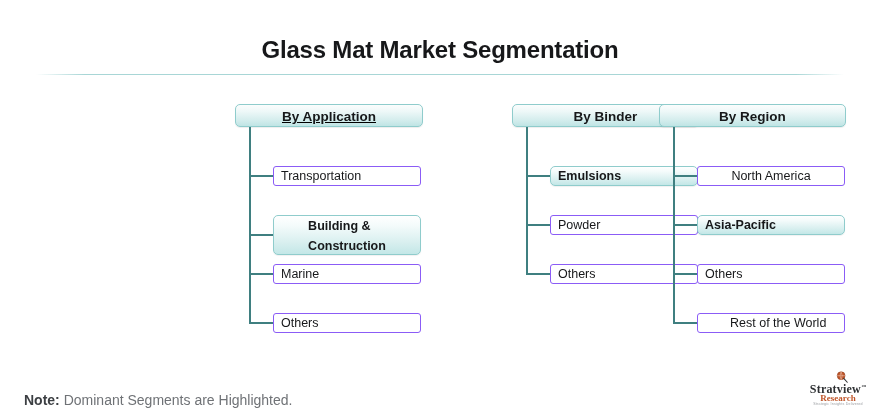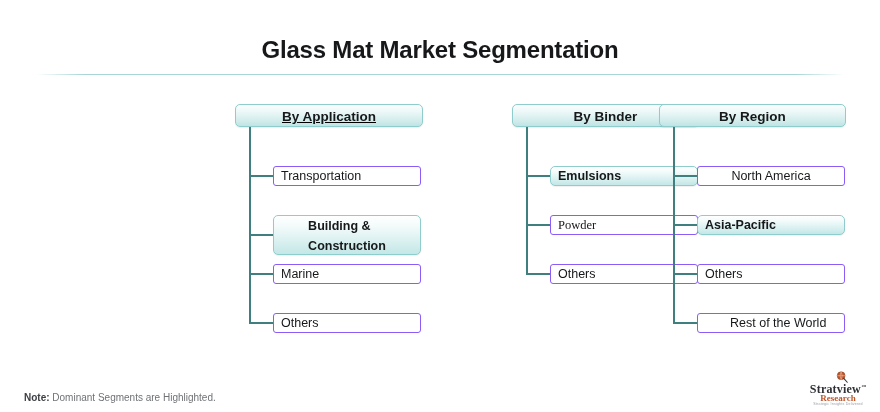--- a/index.html
+++ b/index.html
@@ -264,7 +264,7 @@
           <div class="item plain highlight" style="top: 39px;">
             <span class="item-label">Emulsions</span>
           </div>
-          <div class="item plain" style="top: 88px; font-family: Liberation Serif, serif;">
+          <div class="item plain" style="top: 88px;">
             <span class="item-label">Powder</span>
           </div>
           <div class="item plain" style="top: 137px;">

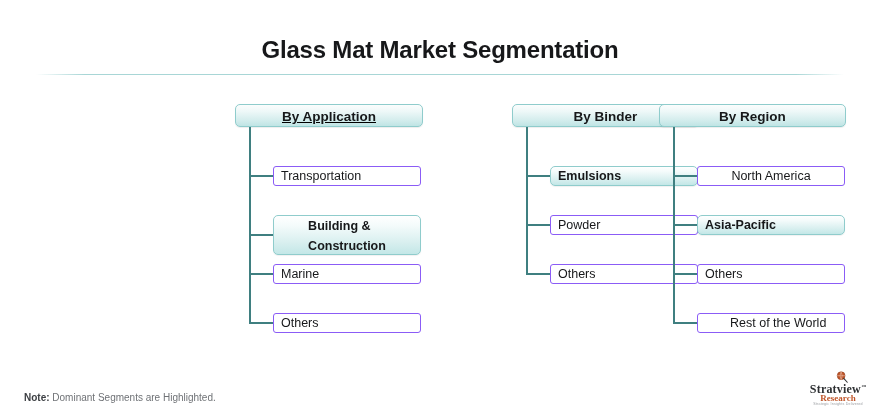--- a/index.html
+++ b/index.html
@@ -155,7 +155,7 @@
     position: absolute;
     left: 24px;
     top: 392px;
-    font-size: 10px;
+    font-size: 14px;
     color: #6f7276;
     white-space: nowrap;
     text-align: center;

